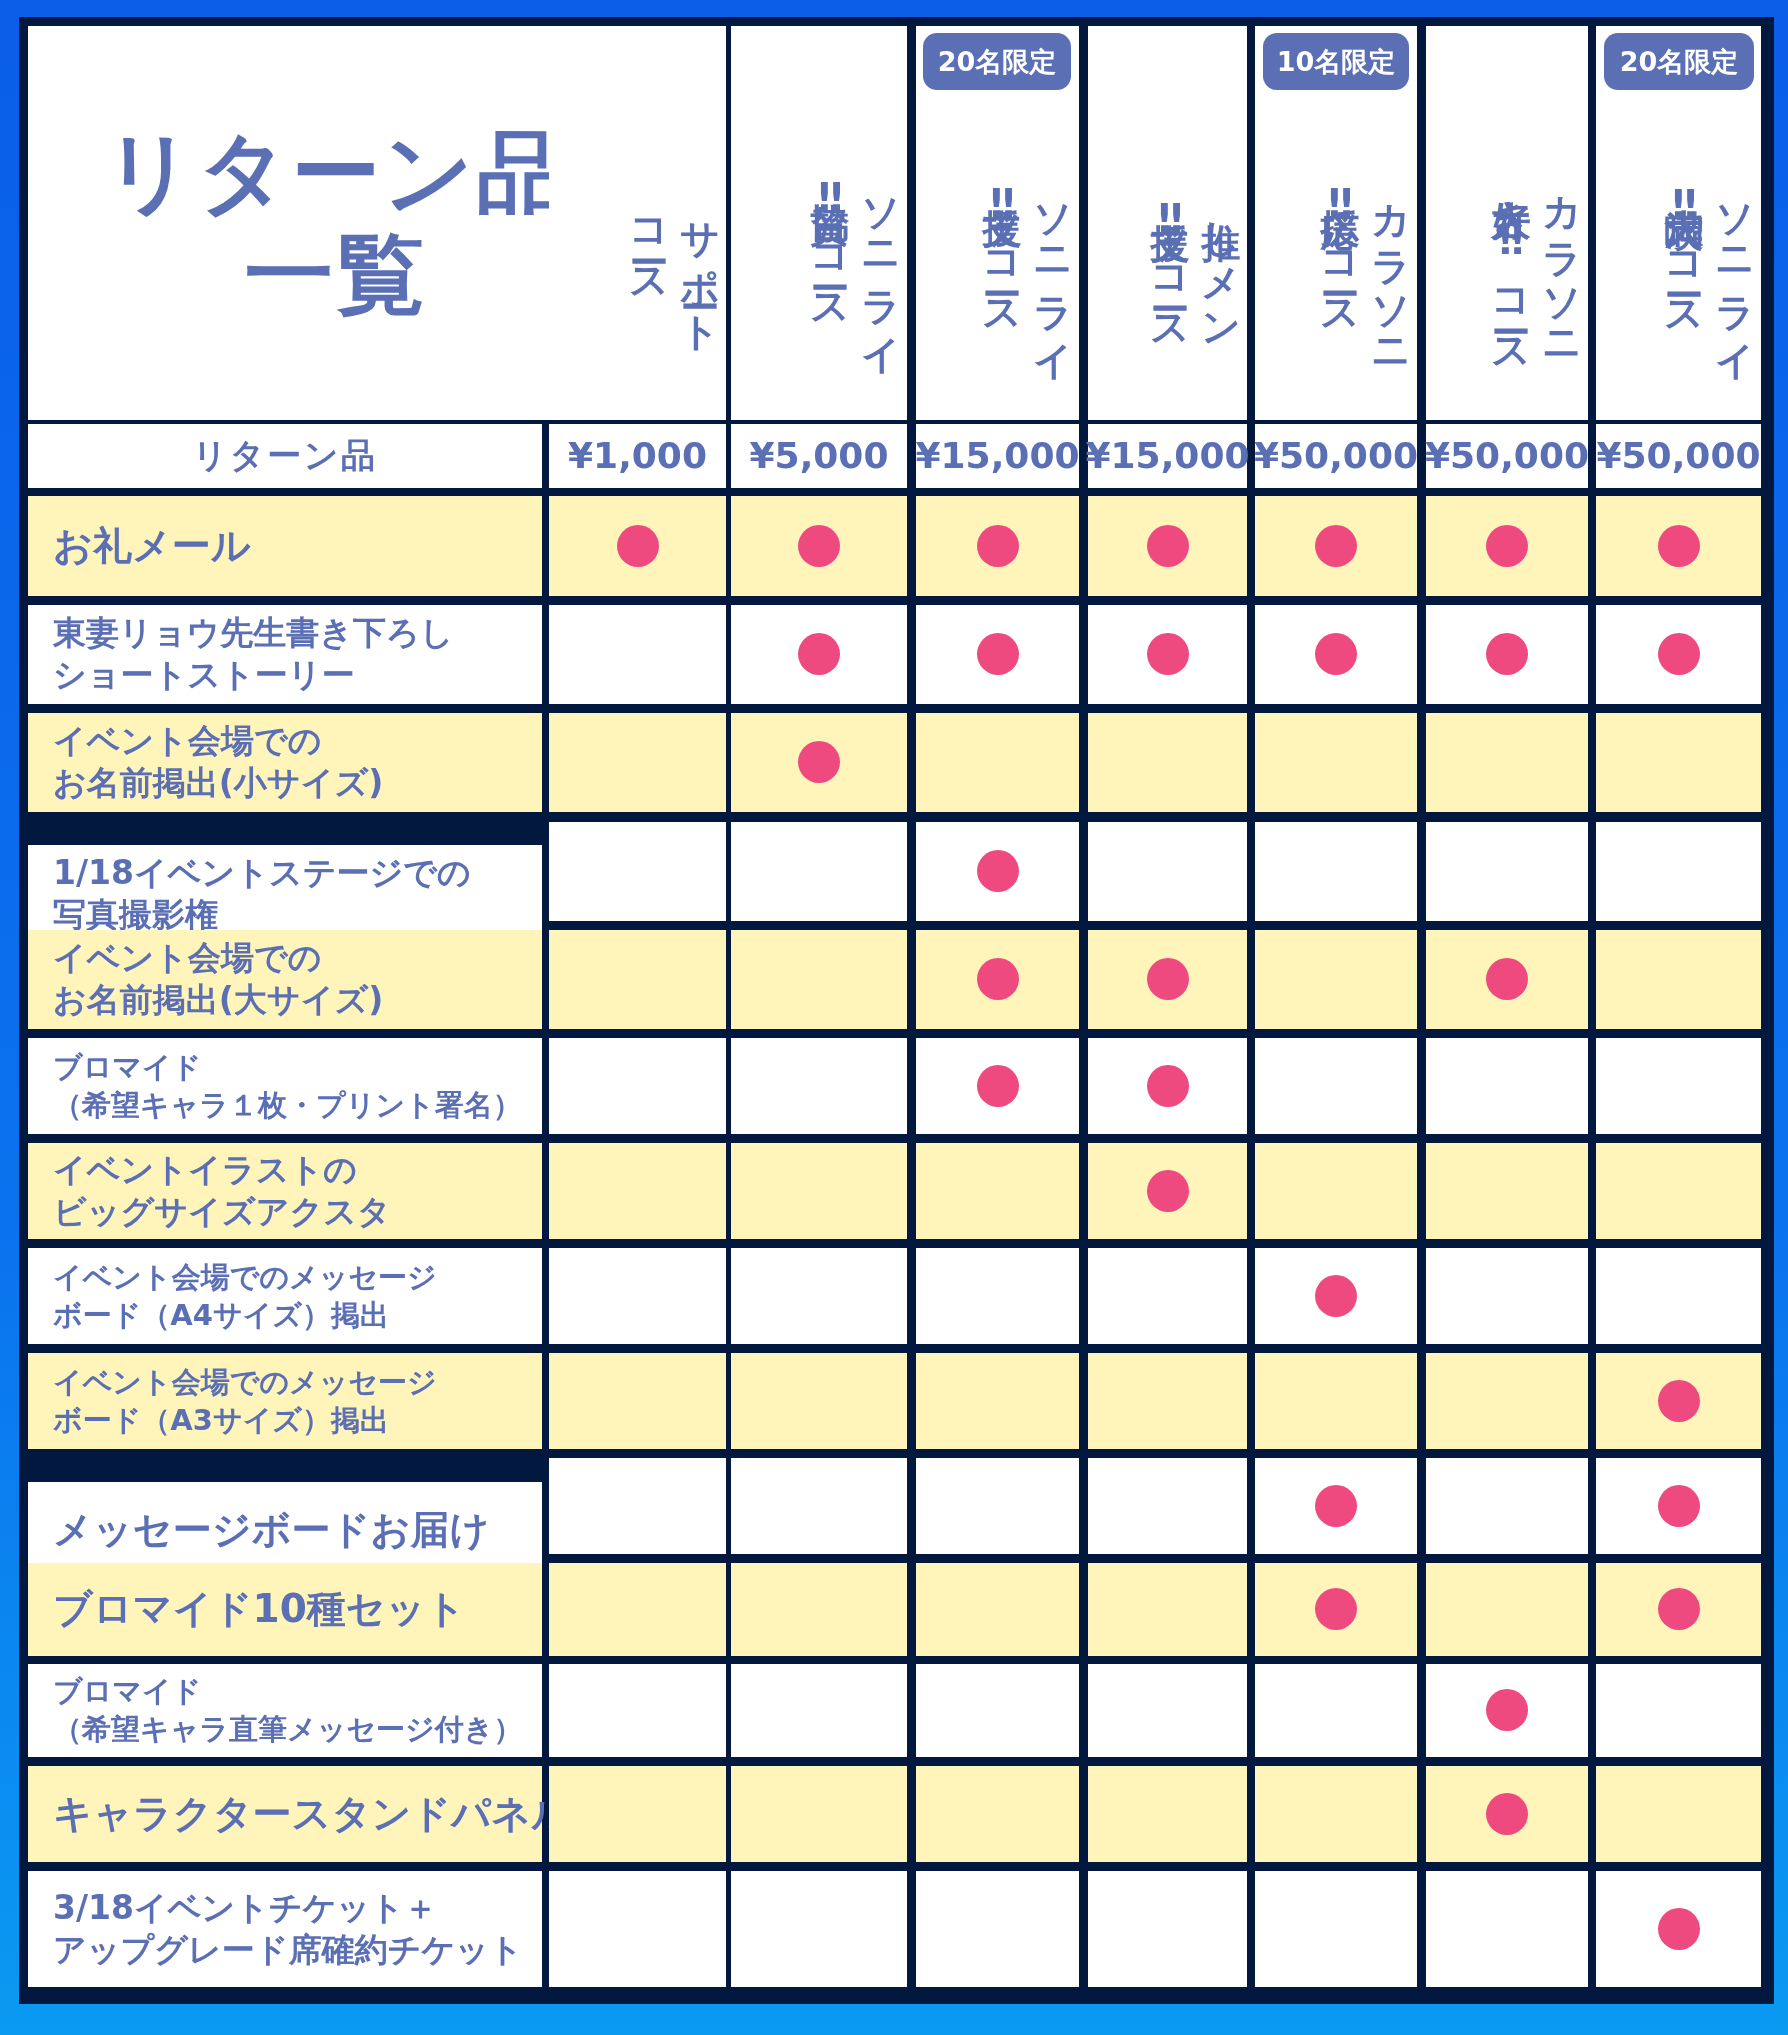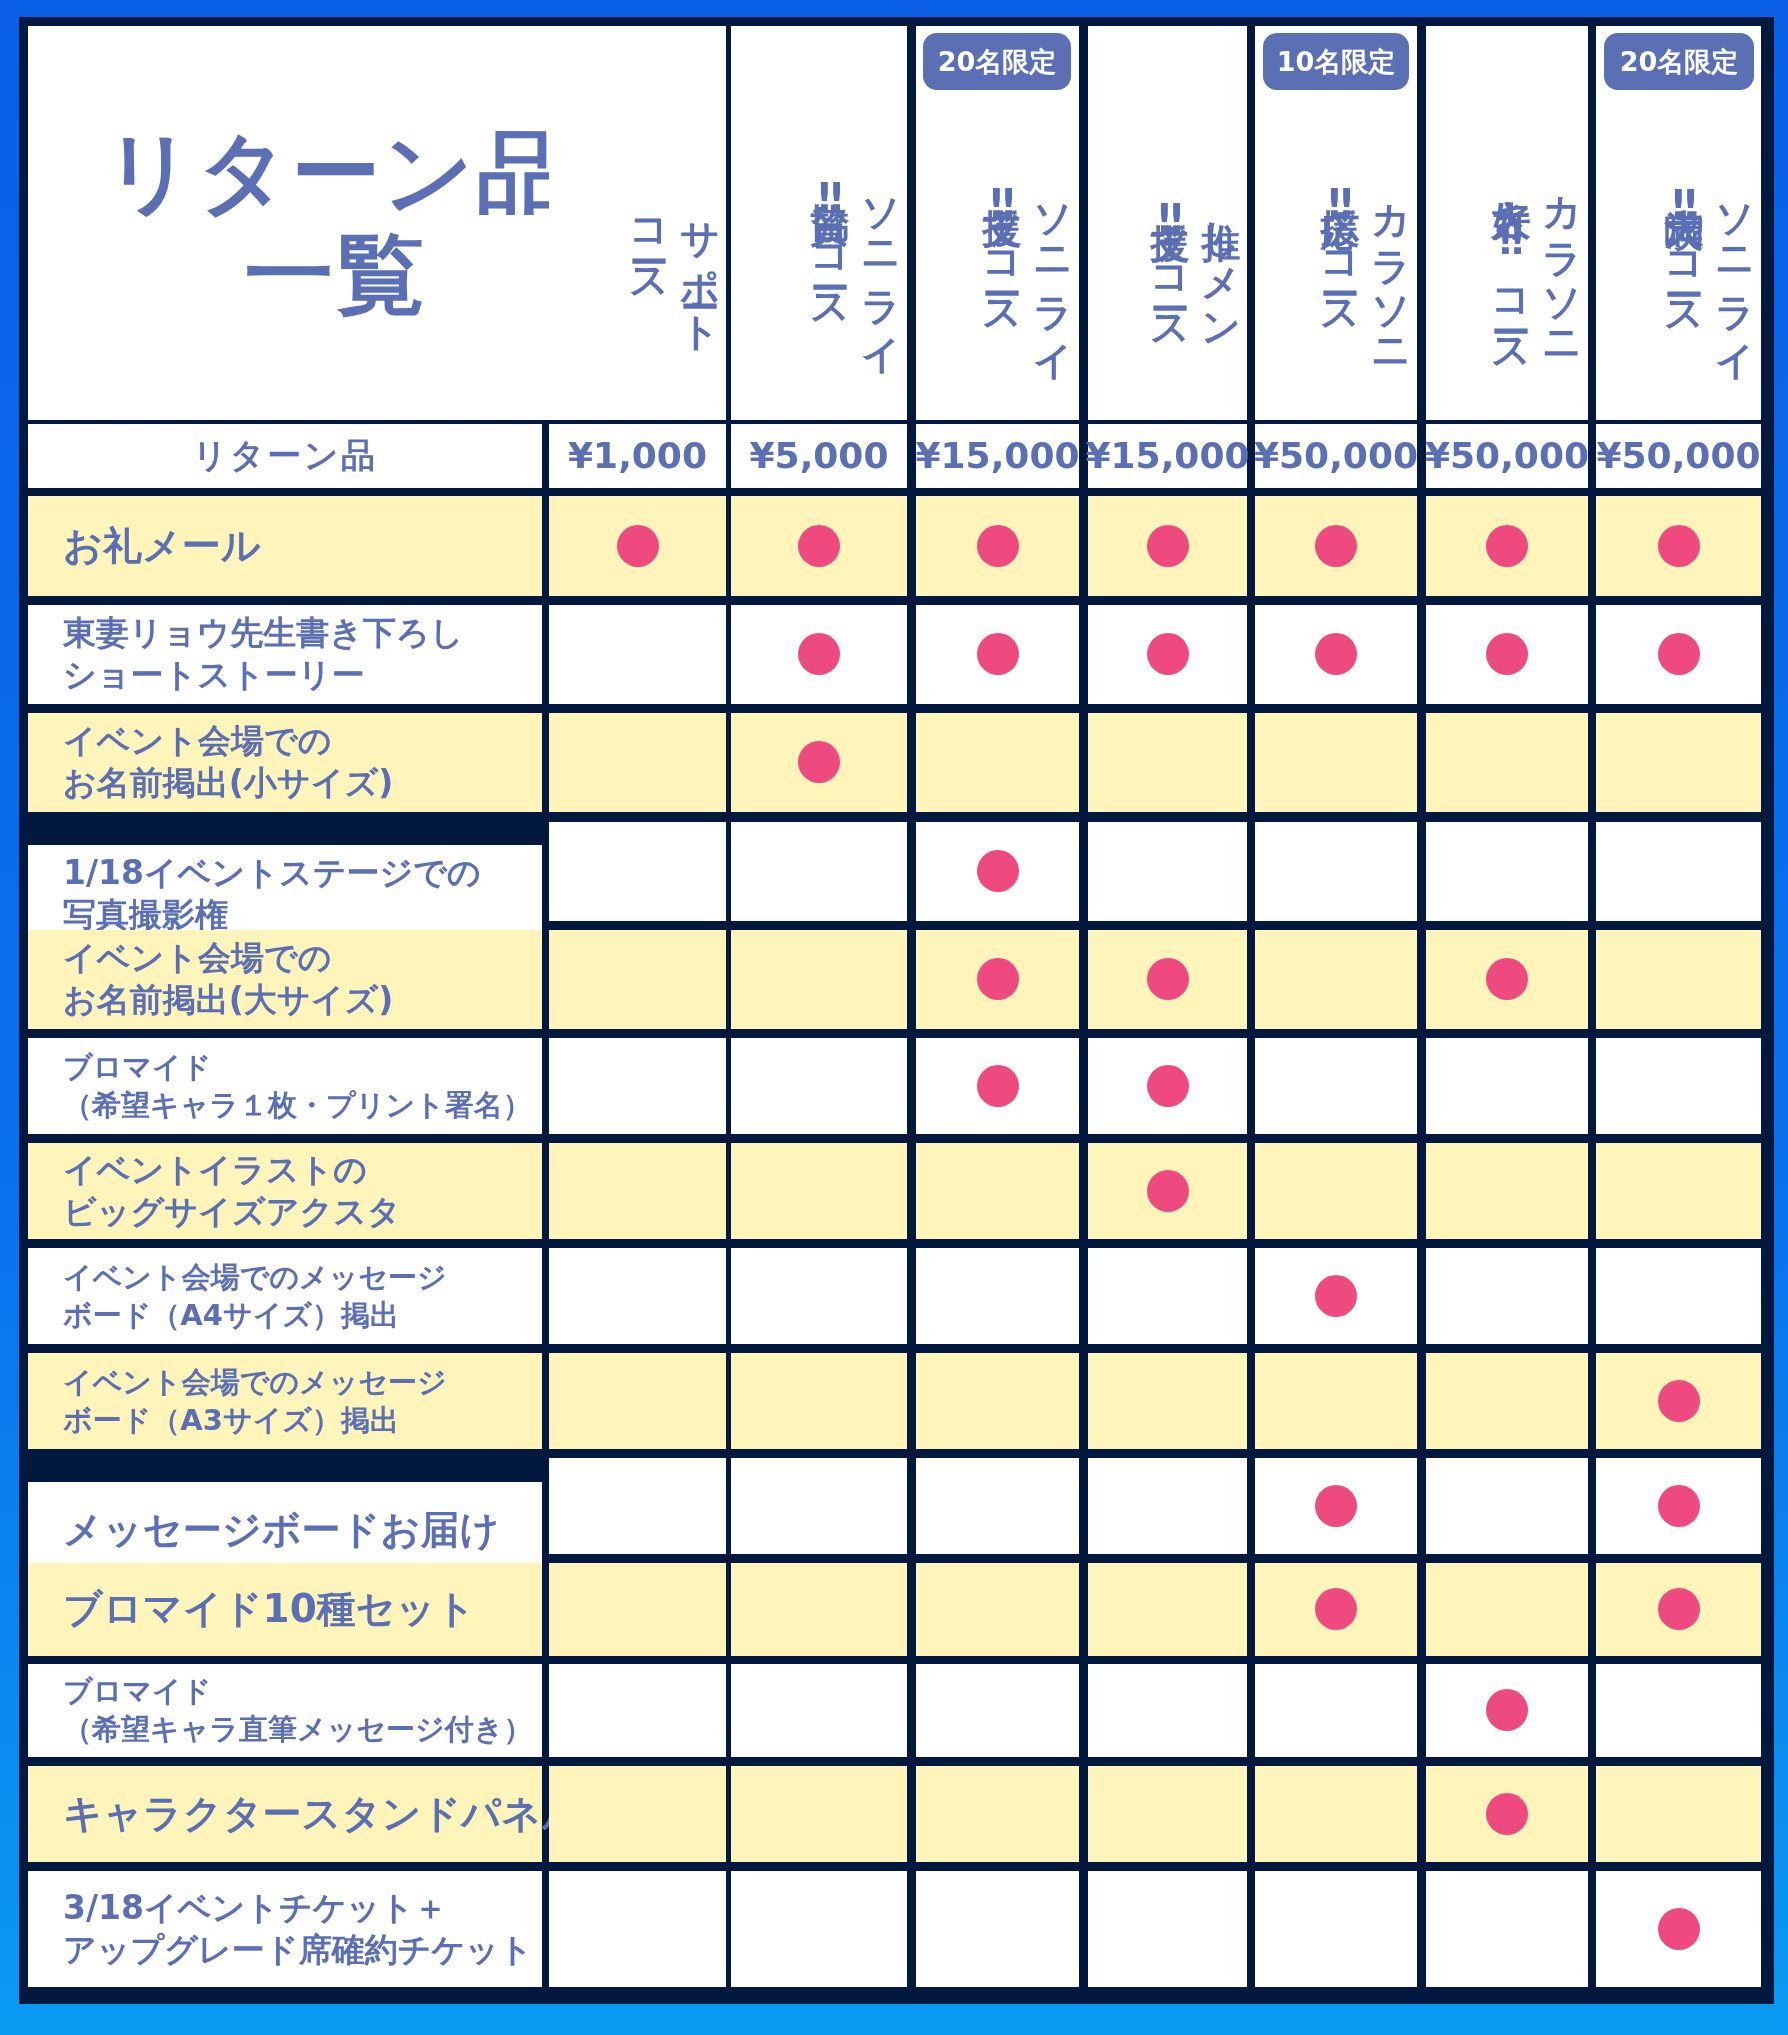--- a/index.html
+++ b/index.html
@@ -40,7 +40,7 @@
   }
   .rowlabel {
     justify-content:flex-start; font-size:33px; line-height:42px;
-    padding-left:35px; text-align:left; white-space:pre;
+    padding-left:25px; text-align:left; white-space:pre;
   }
   .rowlabel.big { font-size:39px; }
   .rowlabel.small { font-size:29px; line-height:38px; }

